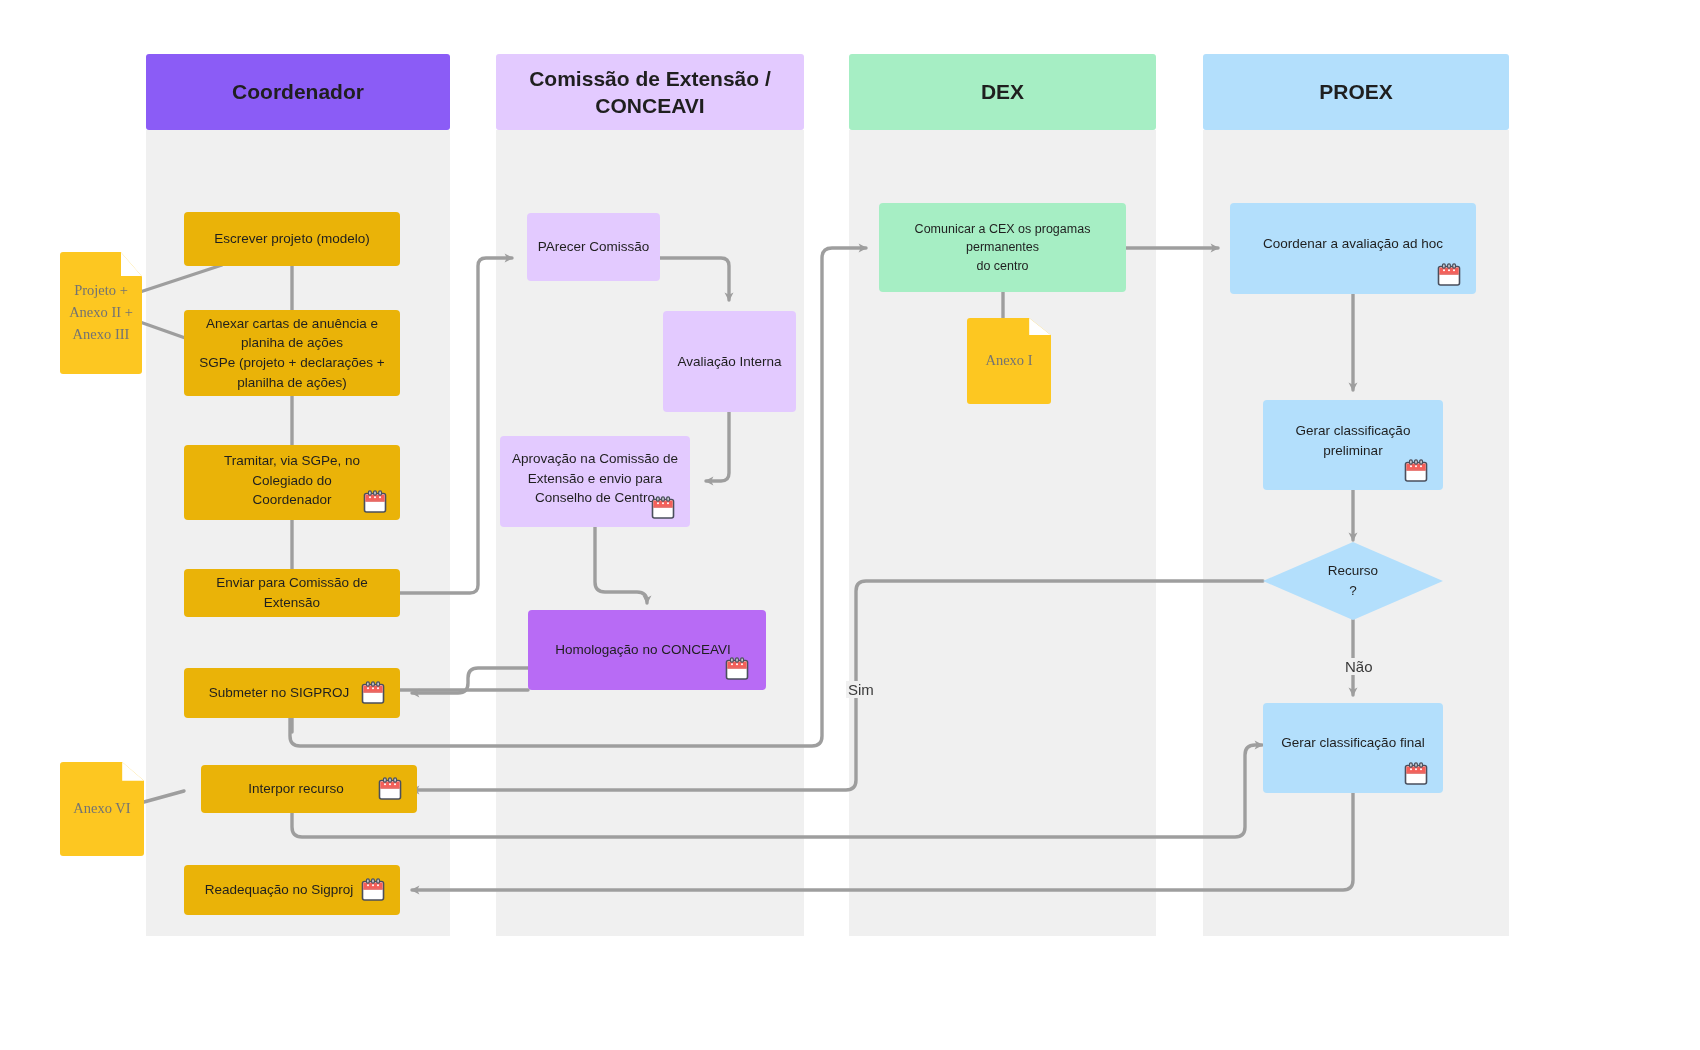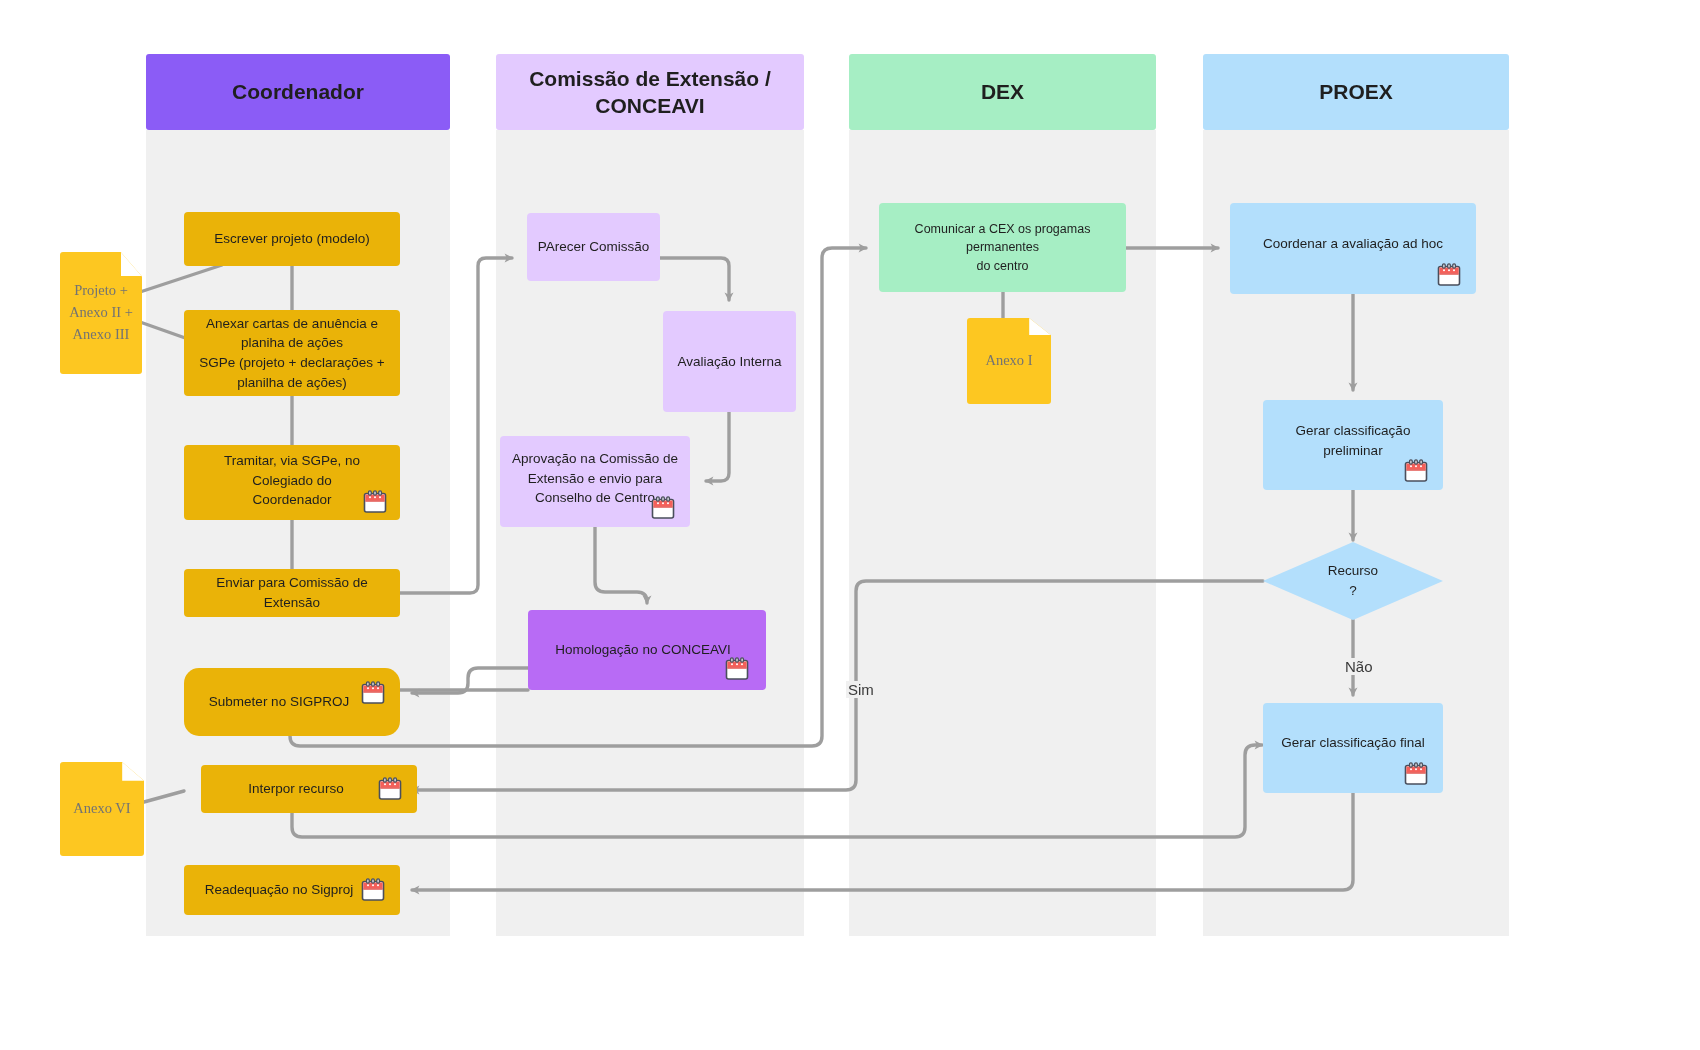--- a/index.html
+++ b/index.html
@@ -230,7 +230,7 @@
     <span class="txt">Enviar para Comissão de Extensão</span>
   </div>
 
-  <div class="node pink" style="left:184px;top:668px;width:216px;height:68px;border-radius:15px;">
+  <div class="node pink" style="left:184px;top:668px;width:216px;height:50px;">
     <span class="txt" style="padding-right:26px;">Submeter no SIGPROJ</span>
     <span class="cal" style="right:14px;top:12px;">
       <svg viewBox="0 0 26 26">

